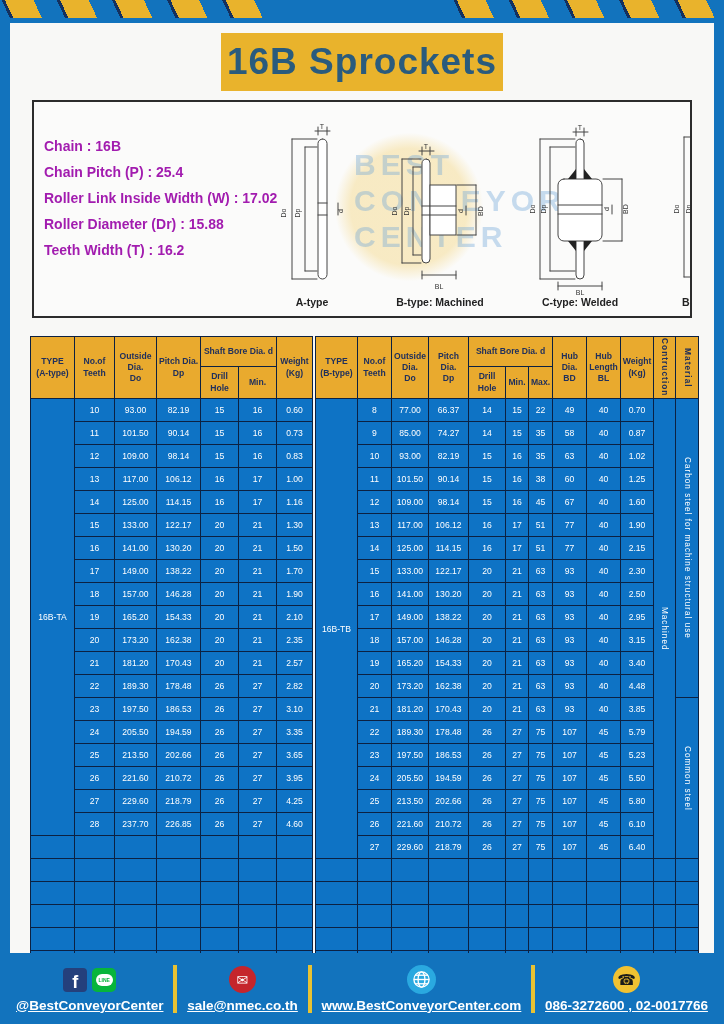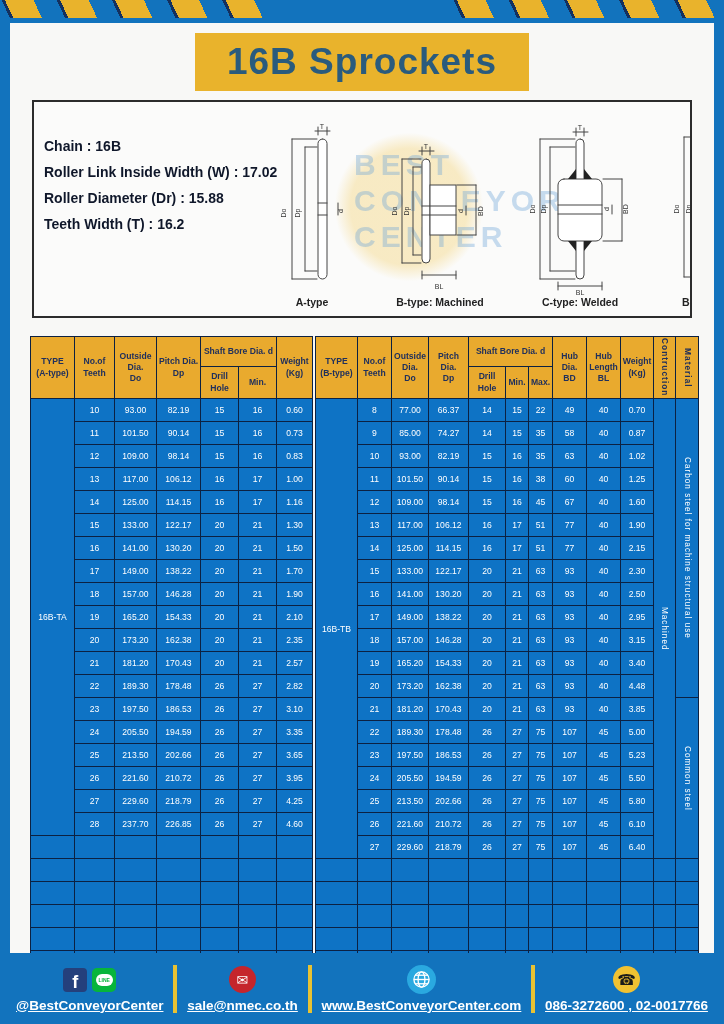--- a/index.html
+++ b/index.html
@@ -16,7 +16,7 @@
   
   .content{position:absolute;left:10px;right:10px;top:23px;bottom:71px;background:#f8f8f6;}
   
-  .banner{position:absolute;left:50%;transform:translateX(-50%);top:10px;width:334px;height:58px;
+  .banner{position:absolute;left:50%;transform:translateX(-50%);top:10px;width:282px;height:58px;
     background:#e9b32c;display:flex;align-items:center;justify-content:center;}
   .banner-text{font-size:37px;font-weight:800;color:#2a5b7d;letter-spacing:1px;}
   

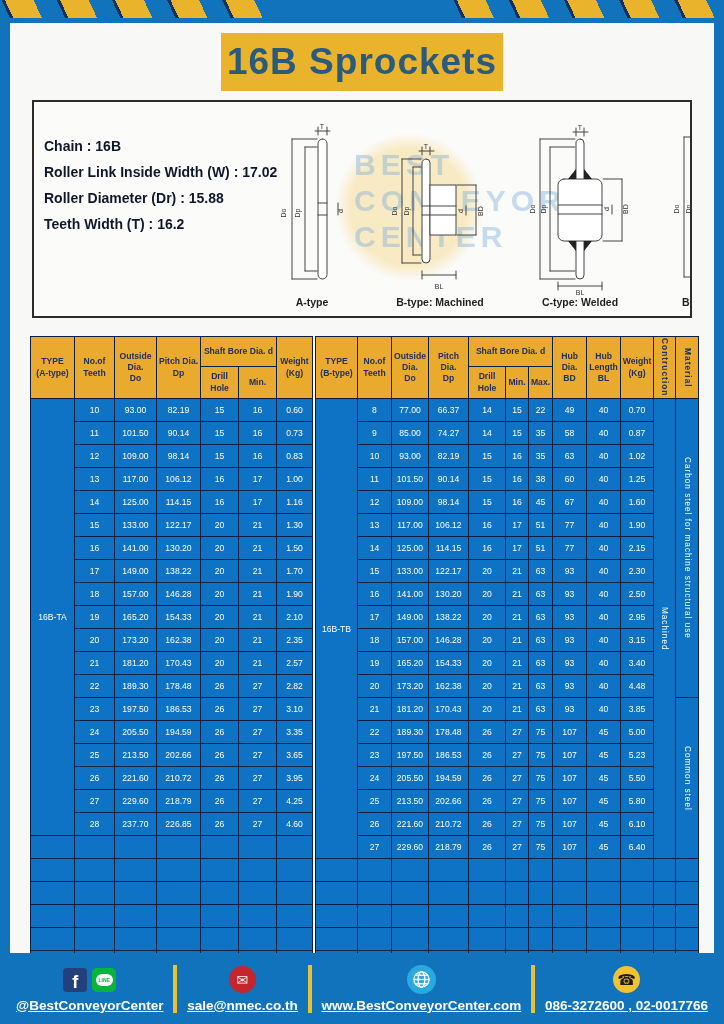--- a/index.html
+++ b/index.html
@@ -23,7 +23,7 @@
   .spec-box{position:absolute;left:22px;right:22px;top:77px;height:214px;border:2px solid #2c2c2c;
     background:#fbfbfa;display:flex;overflow:hidden;}
   .spec-text{width:228px;padding:32px 0 0 10px;position:relative;z-index:2;}
-  .spec-line{font-weight:700;color:#0f172a;font-size:14px;line-height:1.85;white-space:nowrap;}
+  .spec-line{font-weight:700;color:#a21caf;font-size:14px;line-height:1.85;white-space:nowrap;}
   .figures{flex:1;display:flex;align-items:flex-end;justify-content:space-between;
     padding:22px 8px 8px 0;position:relative;z-index:1;gap:36px;}
   .figure{display:flex;flex-direction:column;align-items:center;}

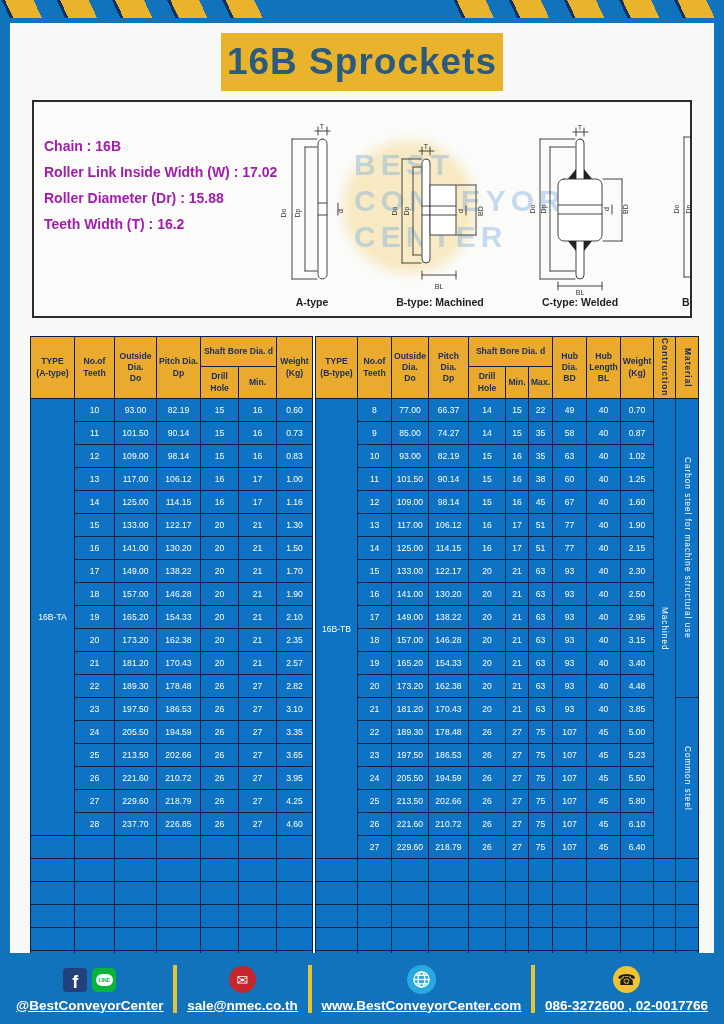--- a/index.html
+++ b/index.html
@@ -87,6 +87,7 @@
 
     <div class="spec-text">
         <div class="spec-line">Chain : 16B</div>
+        <div class="spec-line">Chain Pitch (P) : 25.4</div>
         <div class="spec-line">Roller Link Inside Width (W) : 17.02</div>
         <div class="spec-line">Roller Diameter (Dr) : 15.88</div>
         <div class="spec-line">Teeth Width (T) : 16.2</div>

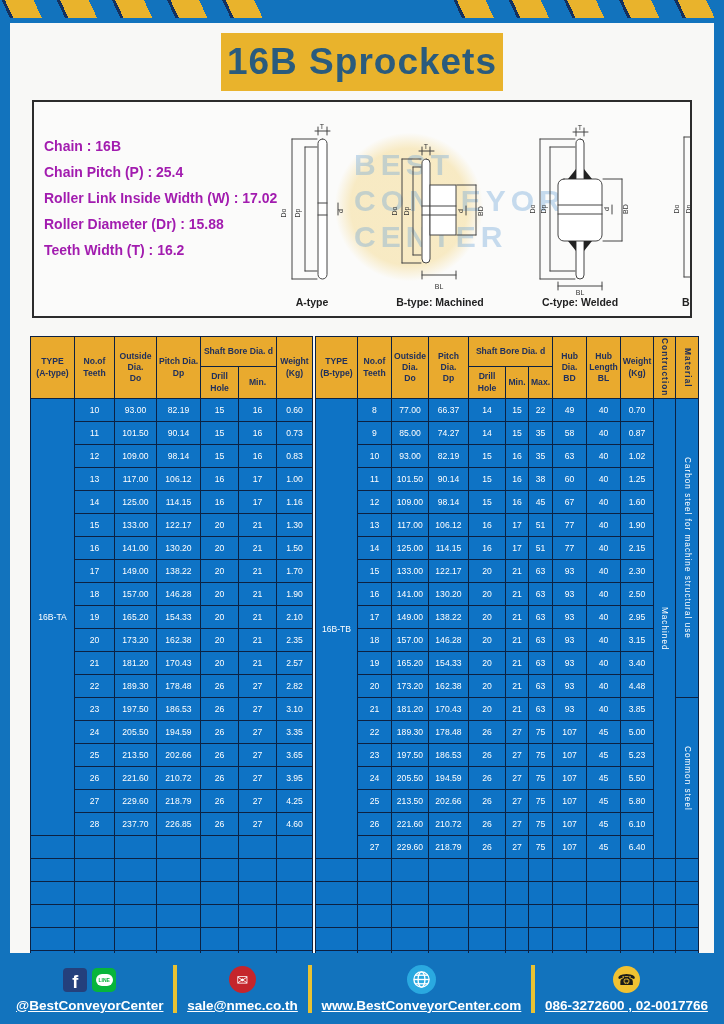--- a/index.html
+++ b/index.html
@@ -685,7 +685,7 @@
             <td>75</td>
             <td>107</td>
             <td>45</td>
-            <td>5.00</td>
+            <td>5.79</td>
           </tr>
           <tr>
             <td>23</td>

